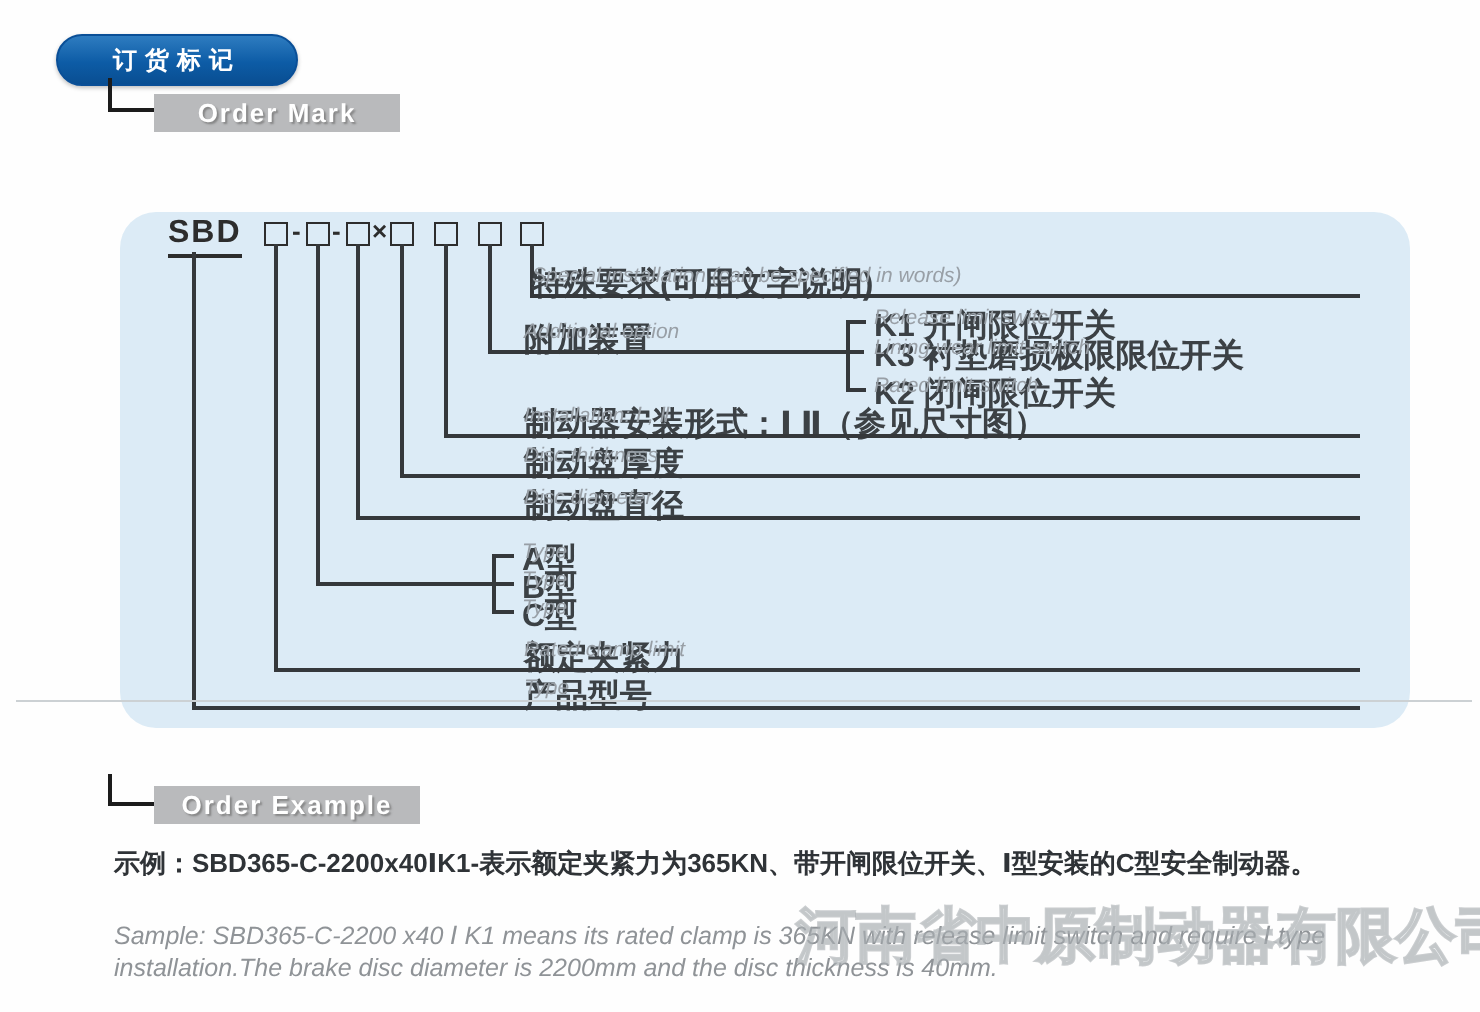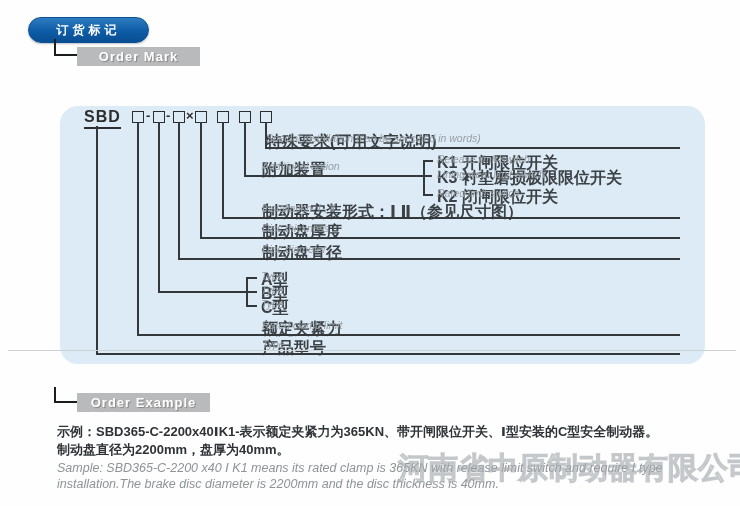--- a/index.html
+++ b/index.html
@@ -167,7 +167,6 @@
 
   <div class="zh-example">
     <div>示例：SBD365-C-2200x40ⅠK1-表示额定夹紧力为365KN、带开闸限位开关、Ⅰ型安装的C型安全制动器。</div>
-    <div>制动盘直径为2200mm，盘厚为40mm。</div>
   </div>
   <div class="en-example">
     <div>Sample: SBD365-C-2200 x40 Ⅰ K1 means its rated clamp is 365KN with release limit switch and require Ⅰ type</div>

